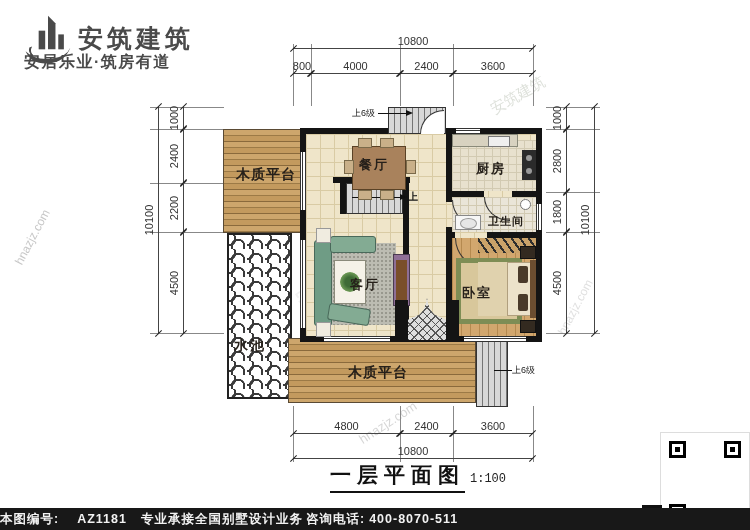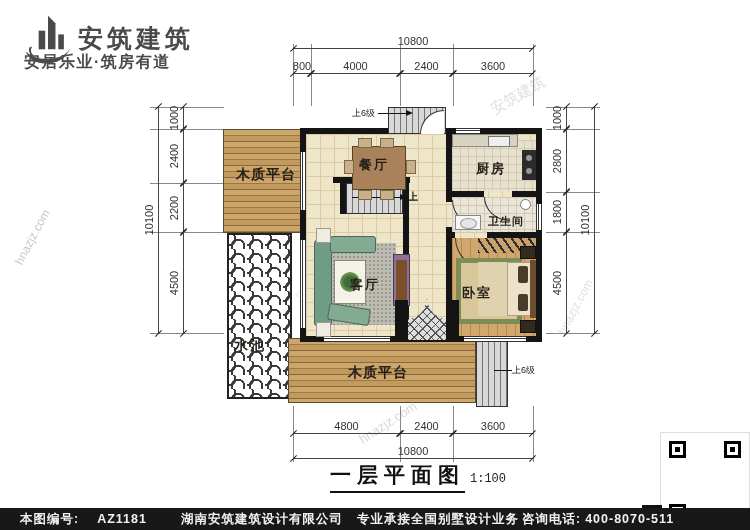--- a/index.html
+++ b/index.html
@@ -280,7 +280,7 @@
 <div class="abs" style="left:642px;top:505px;width:20px;height:22px;background:#111;color:#fff;font-size:13px;font-weight:bold;text-align:center;line-height:22px;">网</div>
 
 <div class="abs" style="left:0;top:508px;width:750px;height:22px;background:#181818;display:flex;align-items:center;">
-  <span class="footer-text" style="margin-left:20px;">本图编号:</span>
+  <span class="footer-text" style="">本图编号:</span>
   <span class="footer-text" style="margin-left:18px;">AZ1181</span>
   <span class="footer-text" style="margin-left:34px;">湖南安筑建筑设计有限公司</span>
   <span class="footer-text" style="margin-left:14px;">专业承接全国别墅设计业务</span>

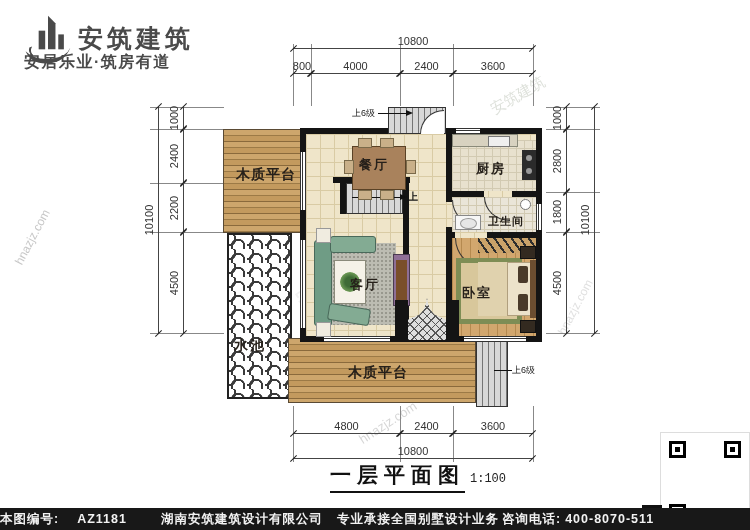--- a/index.html
+++ b/index.html
@@ -282,7 +282,6 @@
 <div class="abs" style="left:0;top:508px;width:750px;height:22px;background:#181818;display:flex;align-items:center;">
   <span class="footer-text" style="">本图编号:</span>
   <span class="footer-text" style="margin-left:18px;">AZ1181</span>
-  <span class="footer-text" style="margin-left:34px;">湖南安筑建筑设计有限公司</span>
   <span class="footer-text" style="margin-left:14px;">专业承接全国别墅设计业务</span>
   <span class="footer-text" style="margin-left:3px;">咨询电话:</span>
   <span class="footer-text" style="margin-left:4px;">400-8070-511</span>

